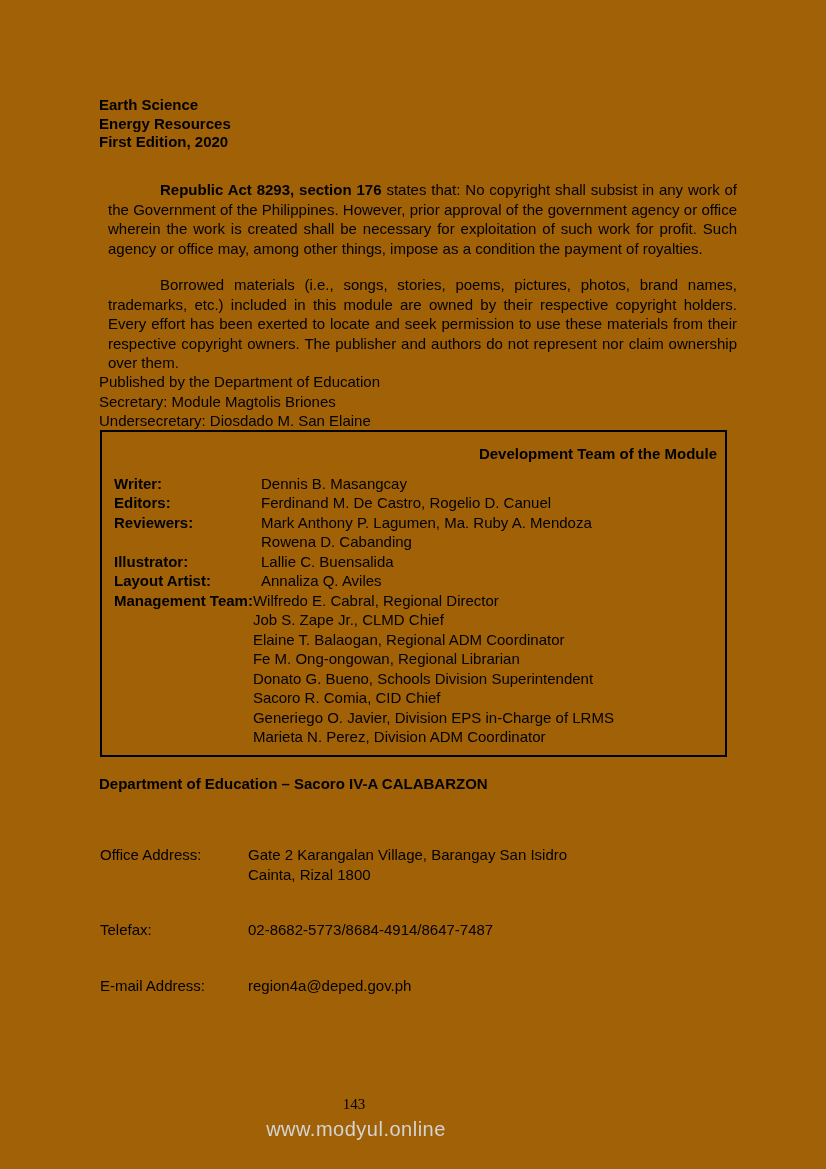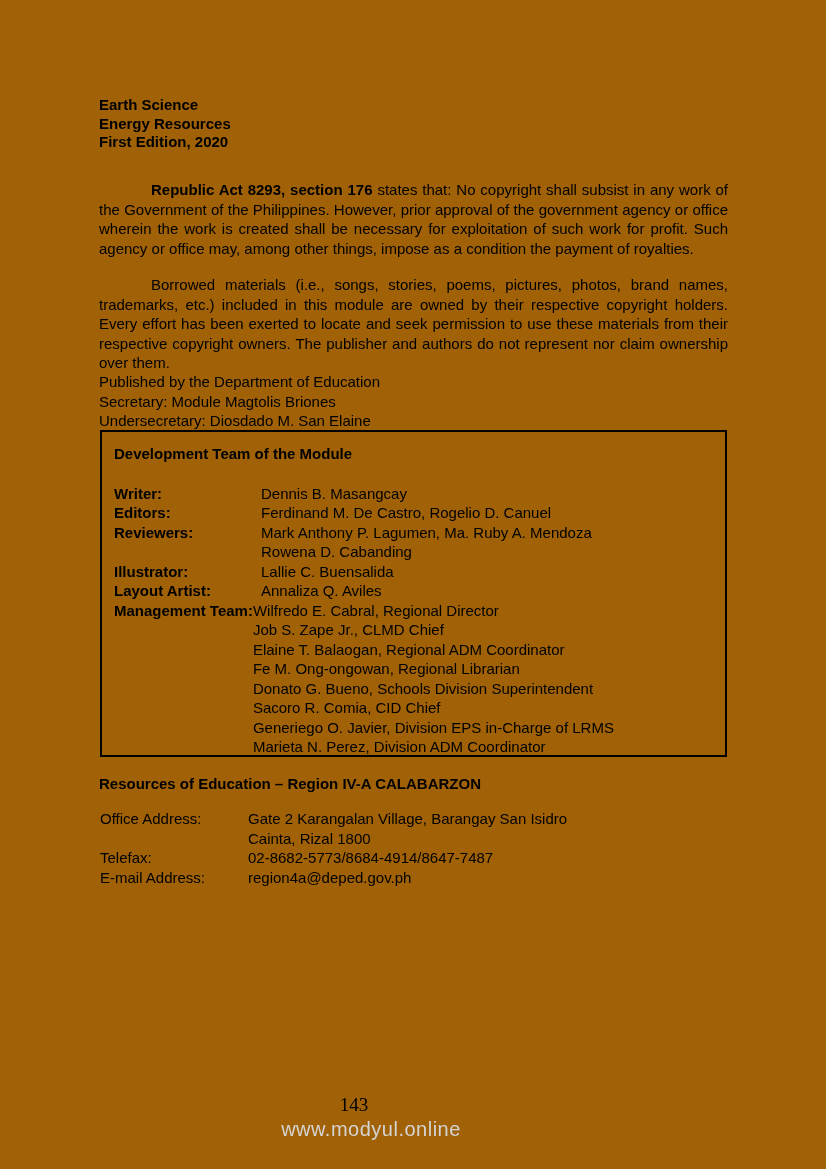--- a/index.html
+++ b/index.html
@@ -29,7 +29,7 @@
   }
 
   .body-para {
-    left: 99px;
+    left: 108px;
     width: 629px;
     text-align: justify;
     text-indent: 52px;

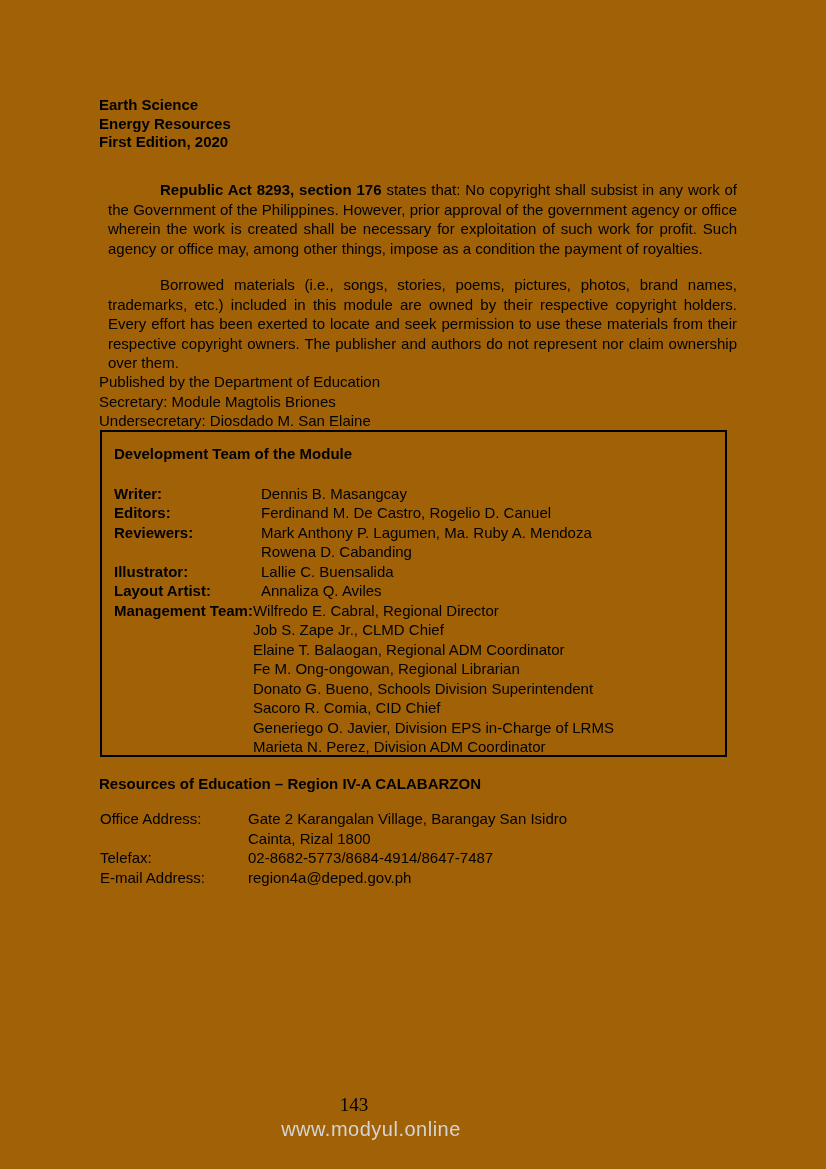--- a/index.html
+++ b/index.html
@@ -53,9 +53,9 @@
     padding: 12px 8px 6px 12px;
   }
   .team-box-title {
-    text-align: left;
-    font-weight: bold;
-    margin-bottom: 20px;
+    text-align: right;
+    font-weight: bold;
+    margin-bottom: 10px;
   }
   .team-row { display: flex; }
   .team-label {

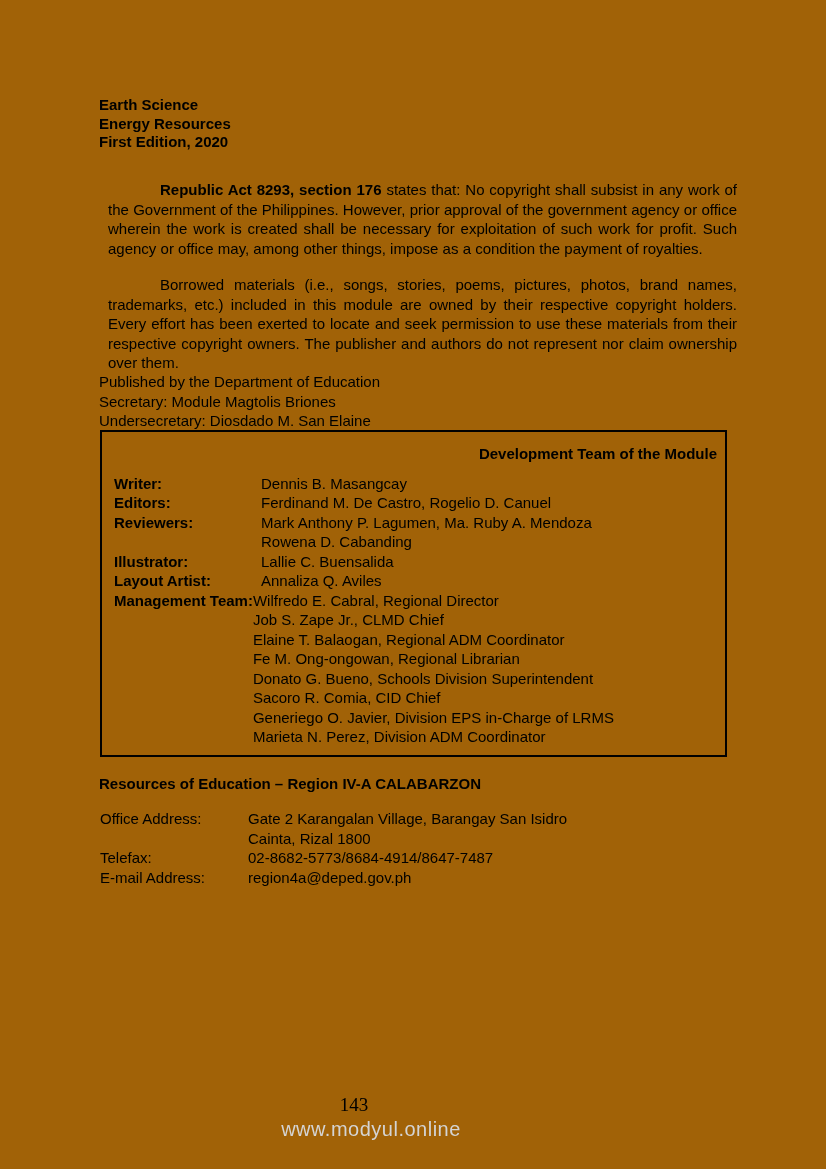--- a/index.html
+++ b/index.html
@@ -179,7 +179,7 @@
     </div>
   </div>
 
-  <div class="abs region-heading">Resources of Education – Region IV-A CALABARZON</div>
+  <div class="abs region-heading">Department of Education – Sacoro IV-A CALABARZON</div>
 
   <div class="abs office-block">
     <div class="office-row">

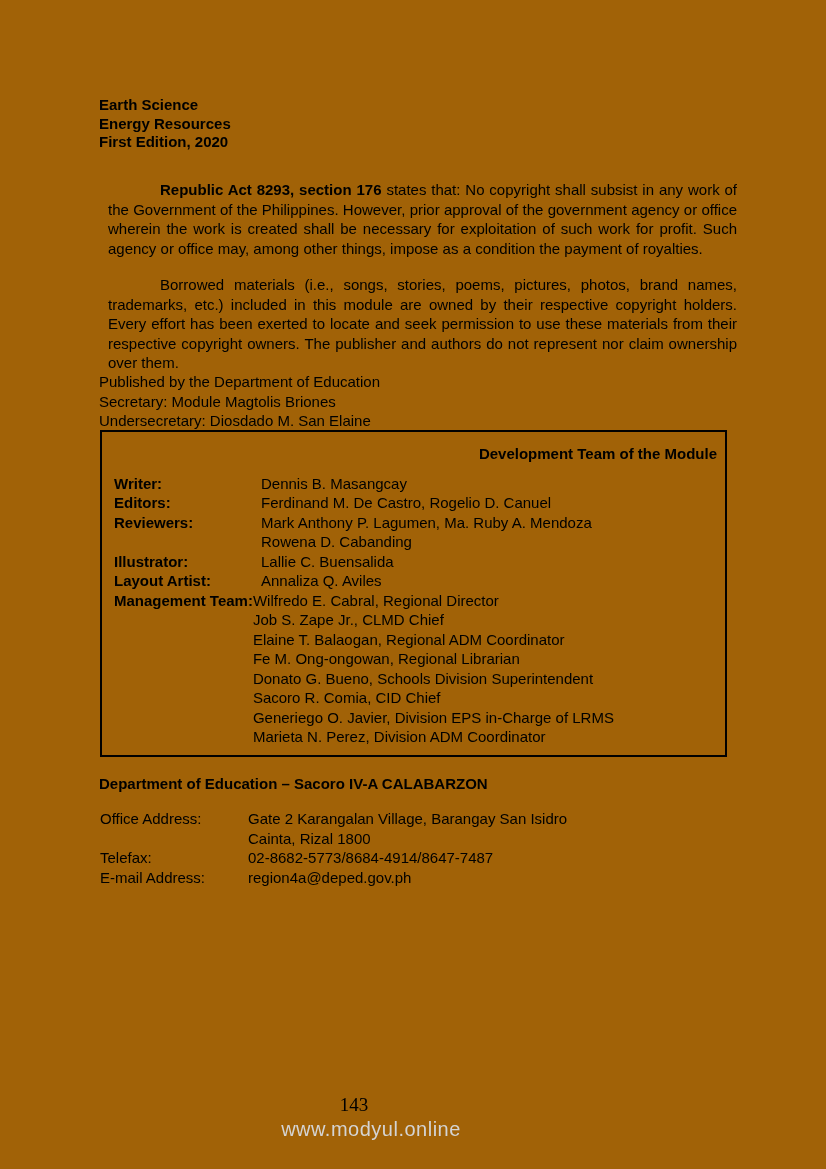--- a/index.html
+++ b/index.html
@@ -78,7 +78,7 @@
     top: 809px;
     width: 628px;
   }
-  .office-row { display: flex; }
+  .office-row { display: flex; margin-top: 36px; }
   .office-label {
     min-width: 148px;
     flex-shrink: 0;

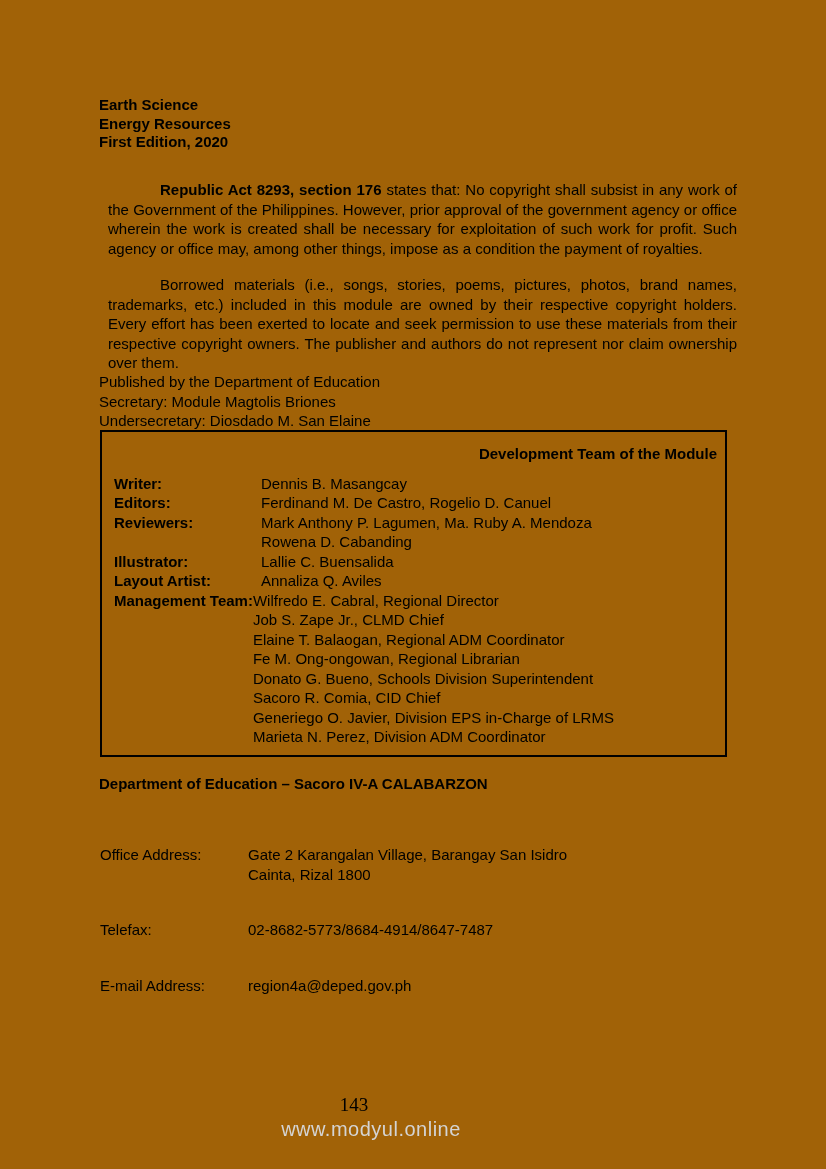--- a/index.html
+++ b/index.html
@@ -91,7 +91,7 @@
     width: 708px;
     text-align: center;
     font-family: "Liberation Serif", "DejaVu Serif", serif;
-    font-size: 19px;
+    font-size: 15px;
   }
   .watermark {
     left: 0;

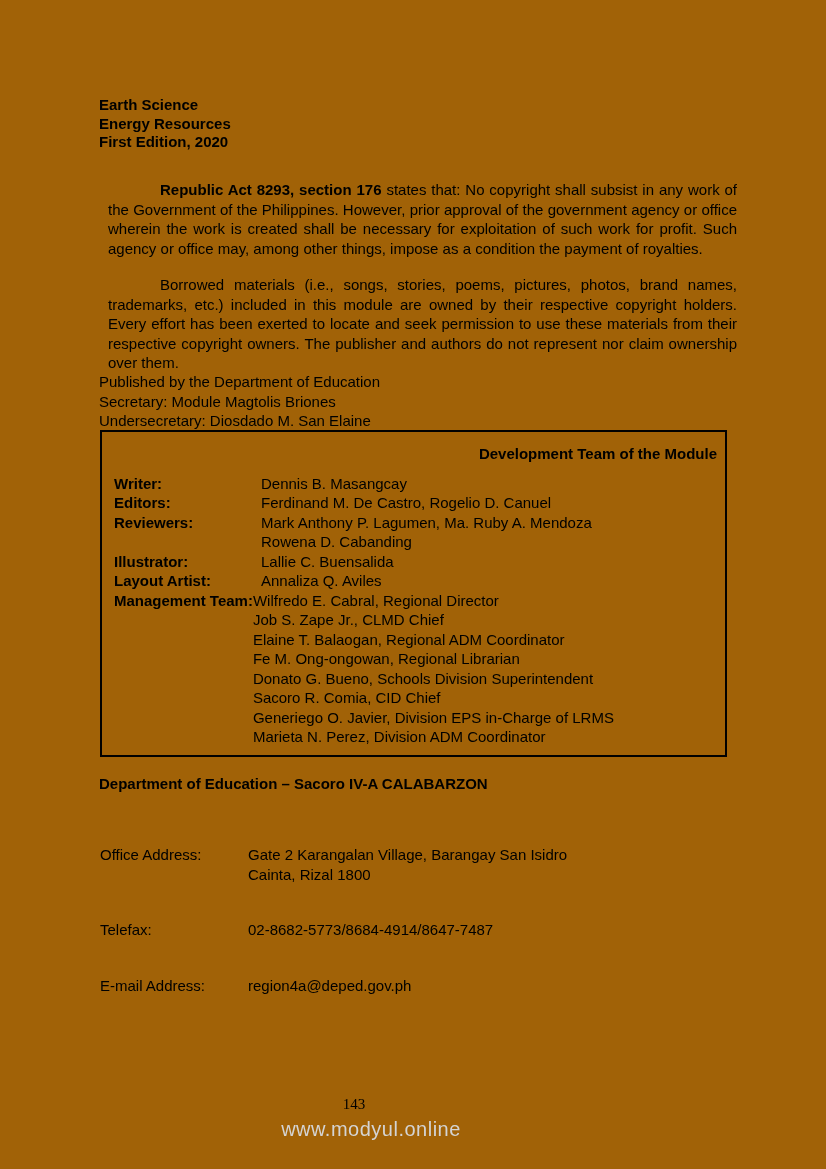--- a/index.html
+++ b/index.html
@@ -101,7 +101,6 @@
     color: #d4d4d4;
     font-size: 20px;
     letter-spacing: 0.5px;
-    padding-left: 15px;
   }
 </style>
 </head>

